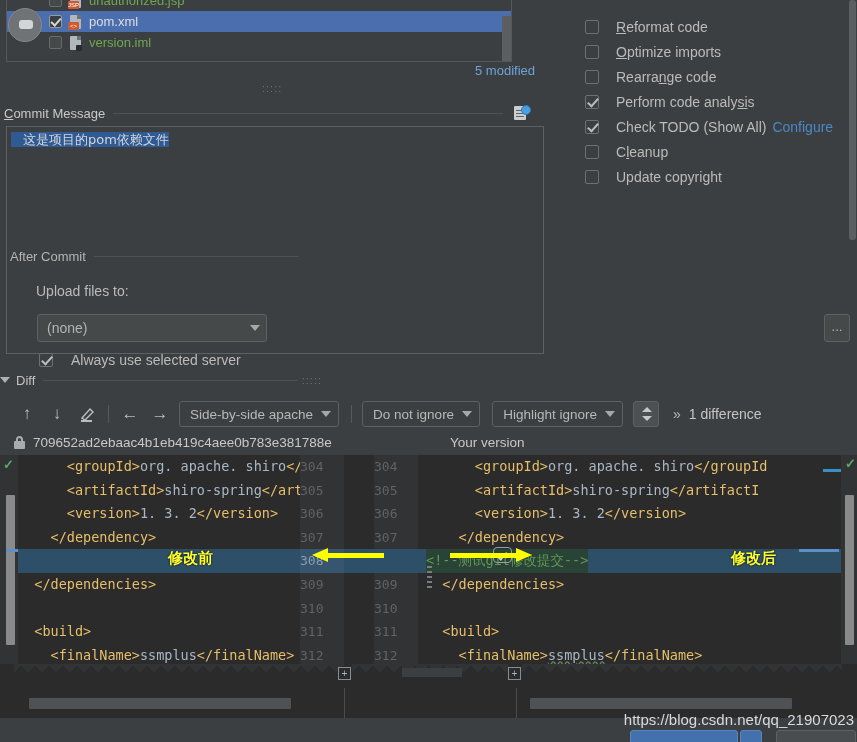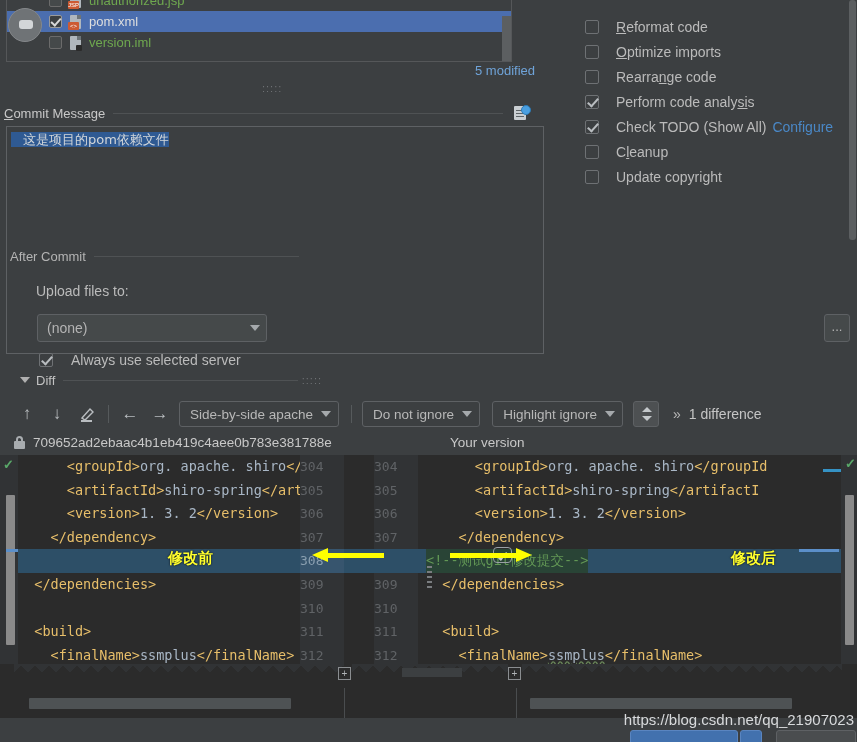--- a/index.html
+++ b/index.html
@@ -133,7 +133,7 @@
   .rp-scroll .thumb { position: absolute; left: 1px; top: 0; width: 7px; height: 240px; background: #5c5f61; border-radius: 3px; }
 
   
-  .diff-head { position: absolute; left: 0; top: 369px; width: 742px; height: 22px; display: flex; align-items: center; padding-left: 20px; }
+  .diff-head { position: absolute; left: 0; top: 369px; width: 742px; height: 22px; display: flex; align-items: center; padding-left: 0; }
   .tri { width: 0; height: 0; border-left: 5px solid transparent; border-right: 5px solid transparent; border-top: 6px solid #b0b0b0; margin-right: 6px; }
   .diff-title { font-size: 13px; color: #c2c2c2; }
   .diff-rule { flex: 1 1 auto; height: 1px; background: #4f5254; margin: 0 4px 0 8px; }

